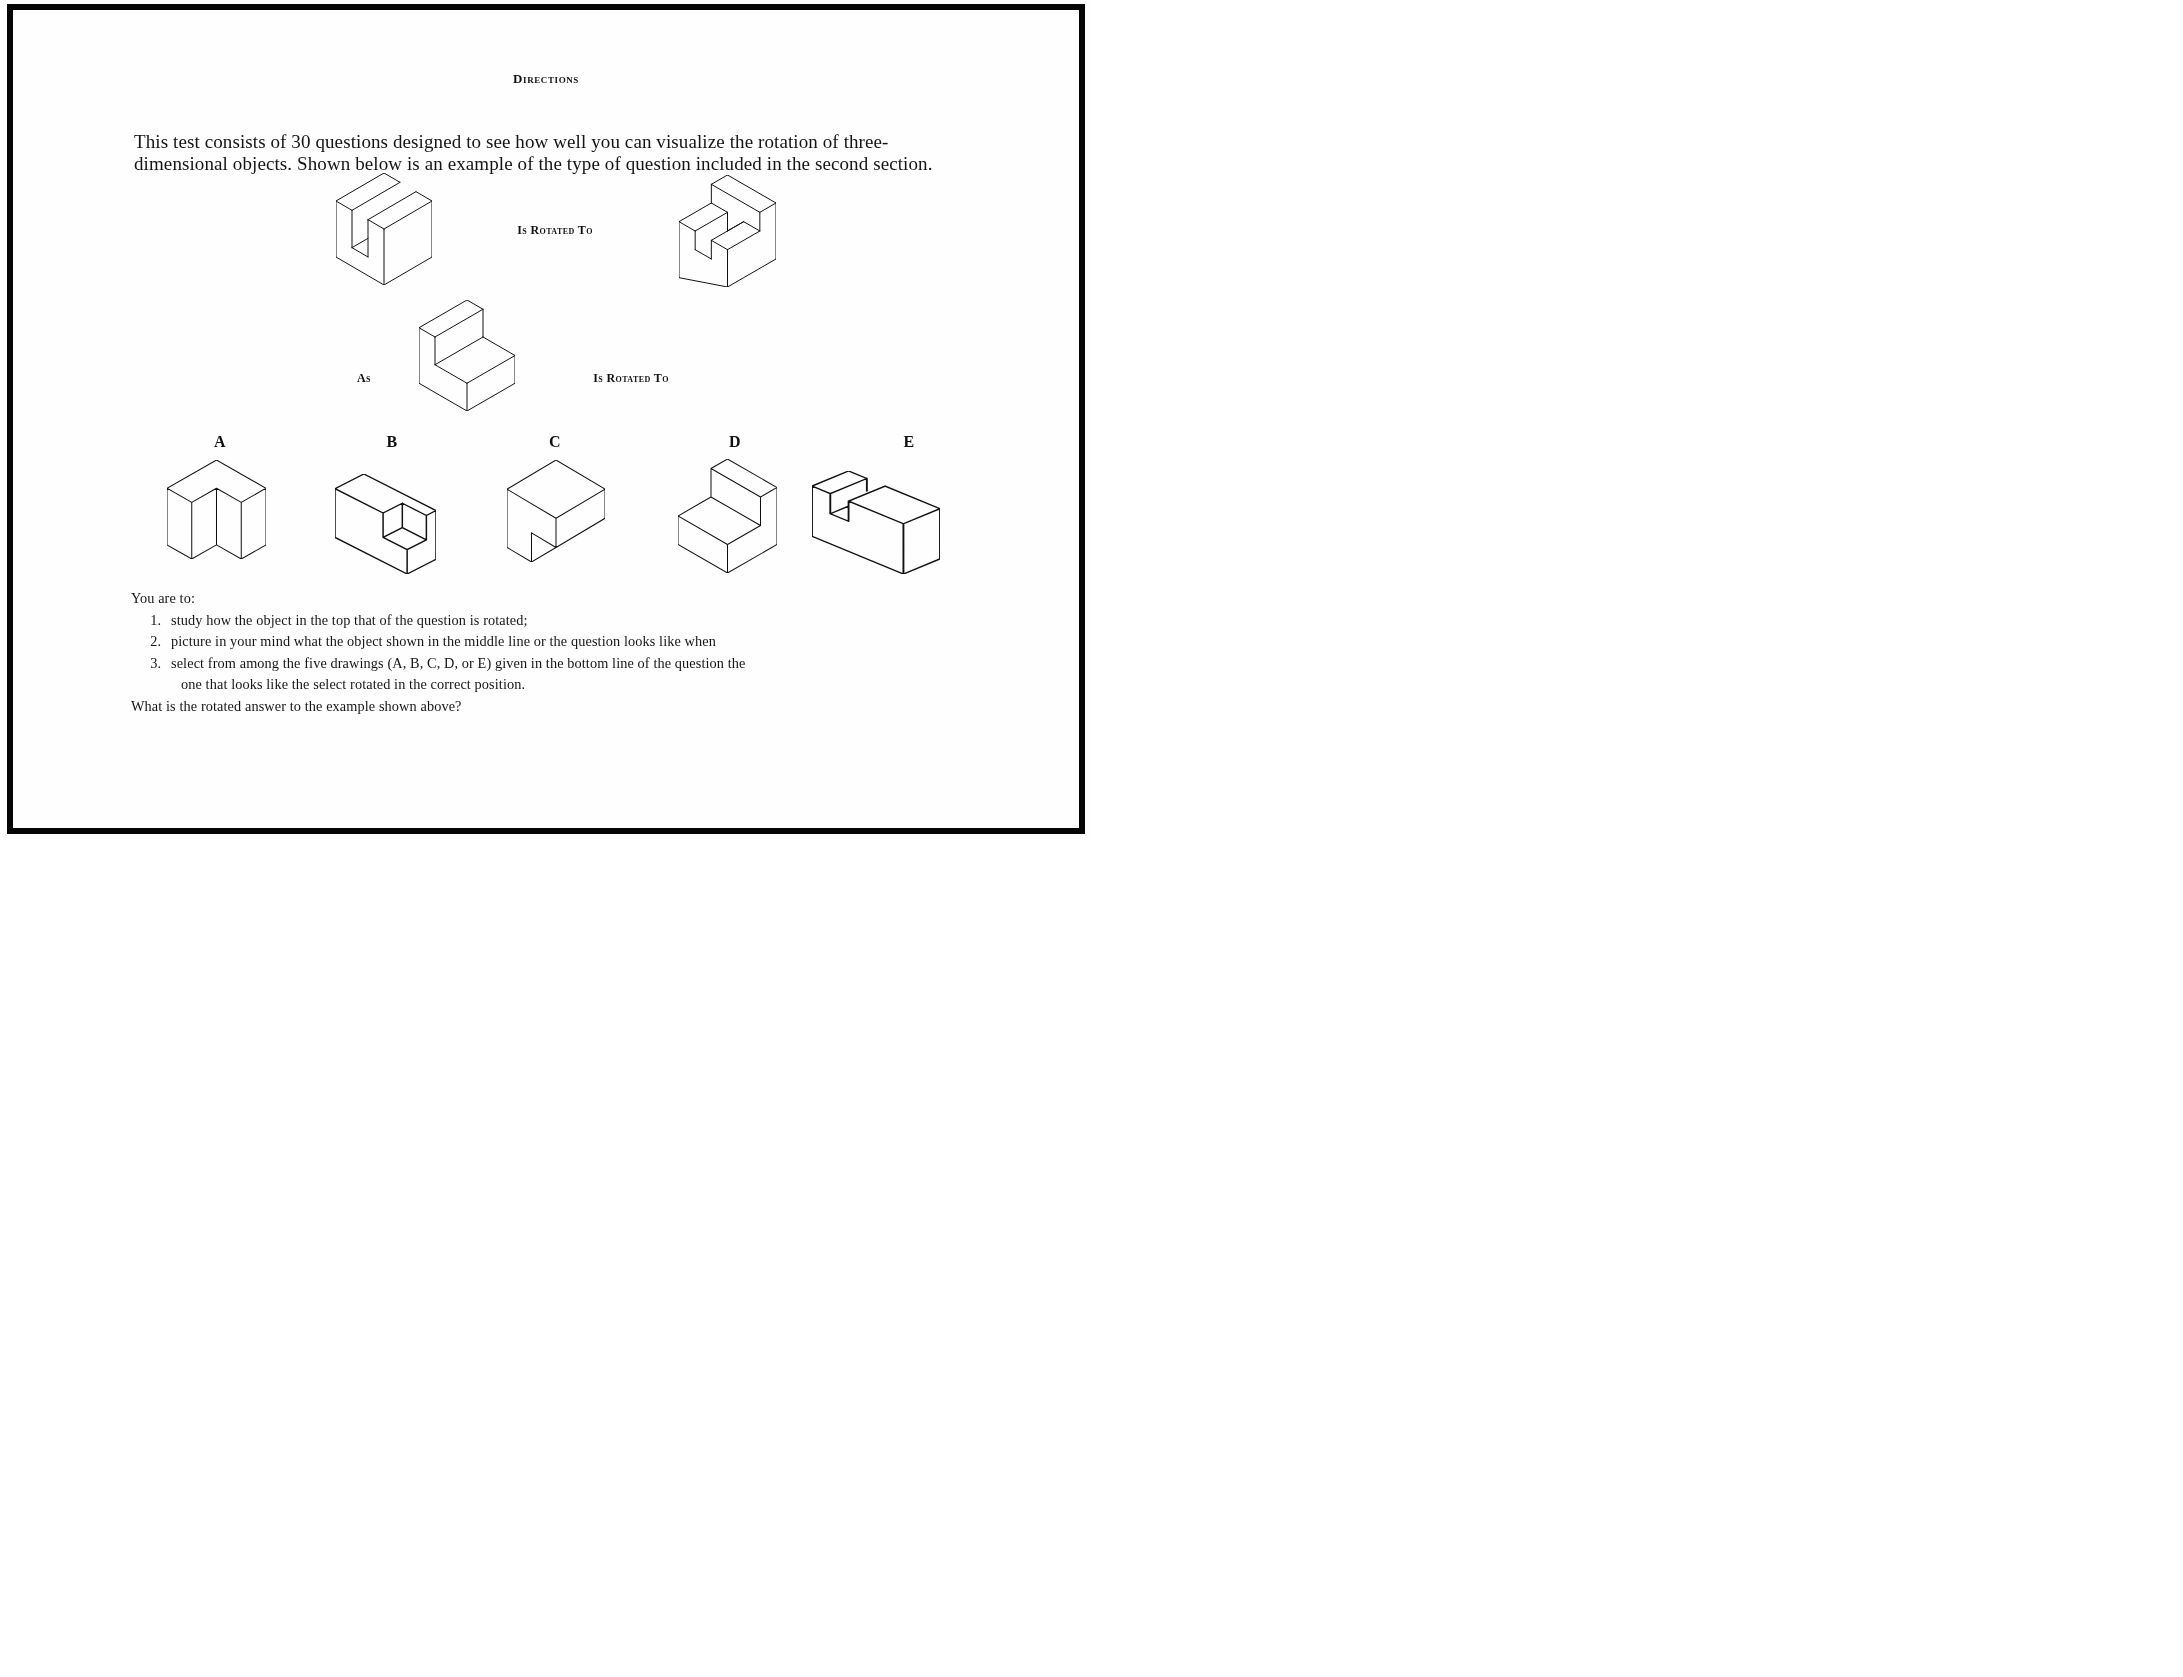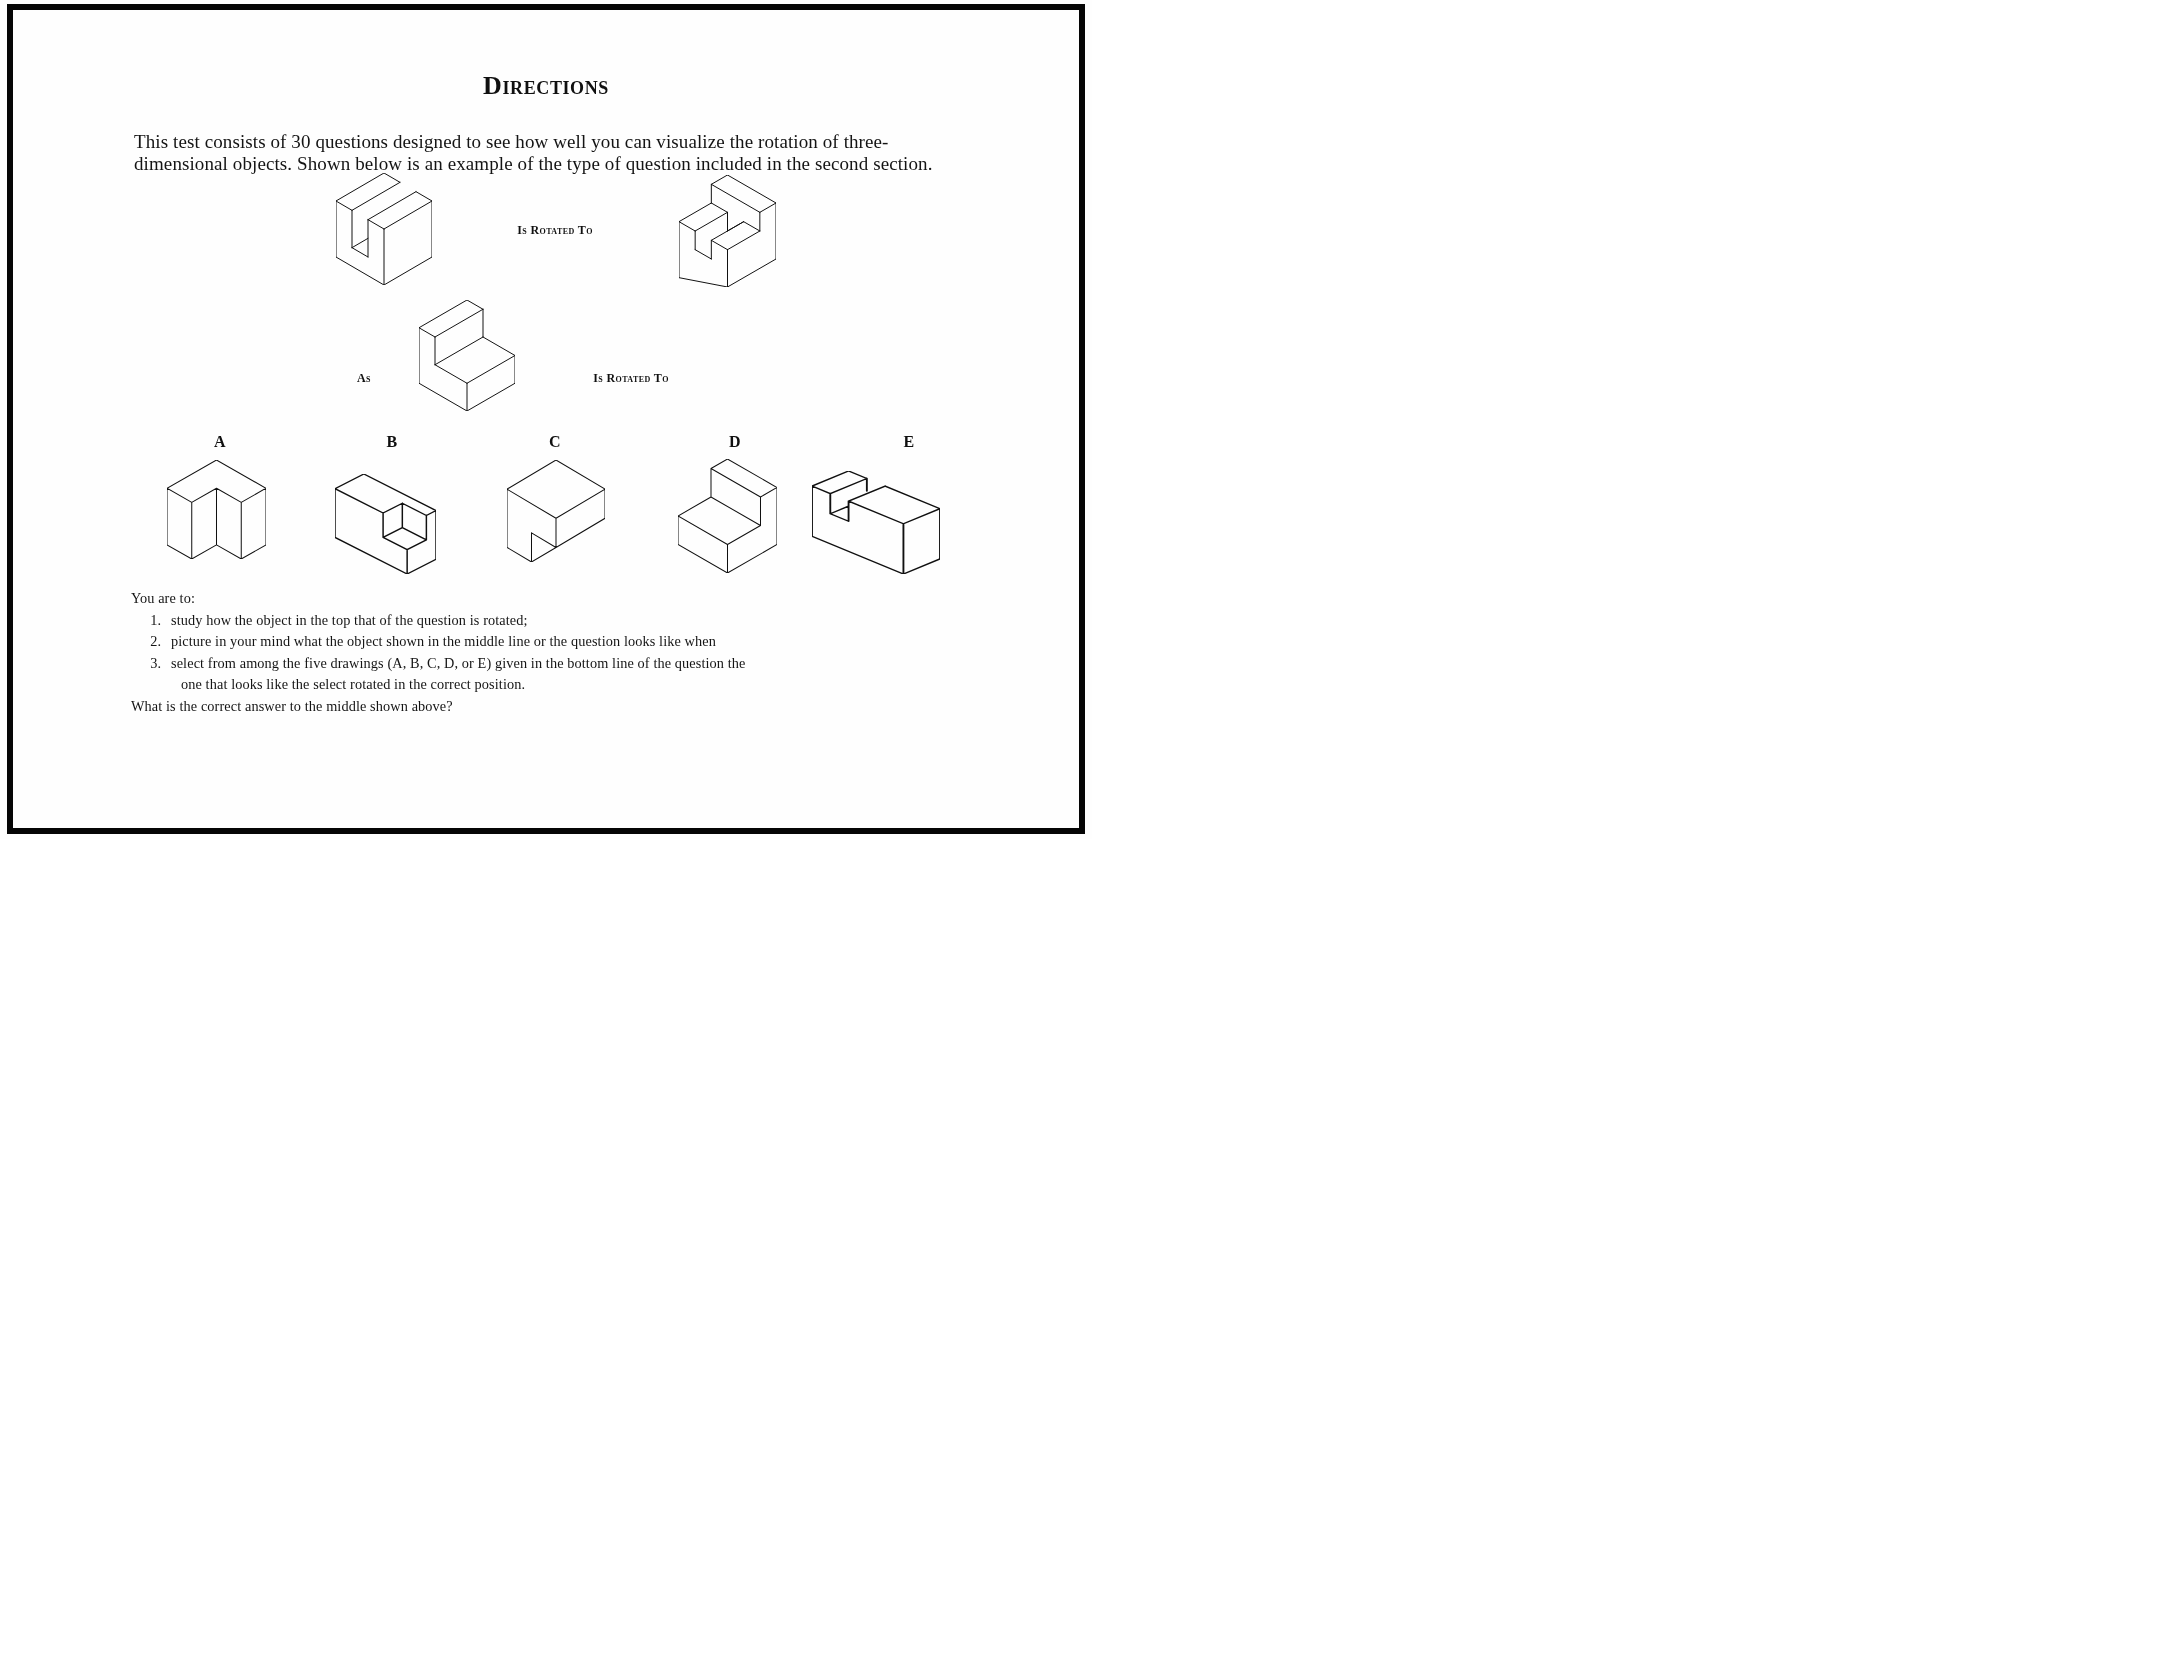--- a/index.html
+++ b/index.html
@@ -14,7 +14,7 @@
   }
   .title {
     position:absolute; left:0; right:0; top:71px; text-align:center;
-    font-size:26px; font-weight:bold; font-variant:small-caps; letter-spacing:0.6px;
+    font-size:13px; font-weight:bold; font-variant:small-caps; letter-spacing:0.6px;
     color:#101010;
   }
   .intro {

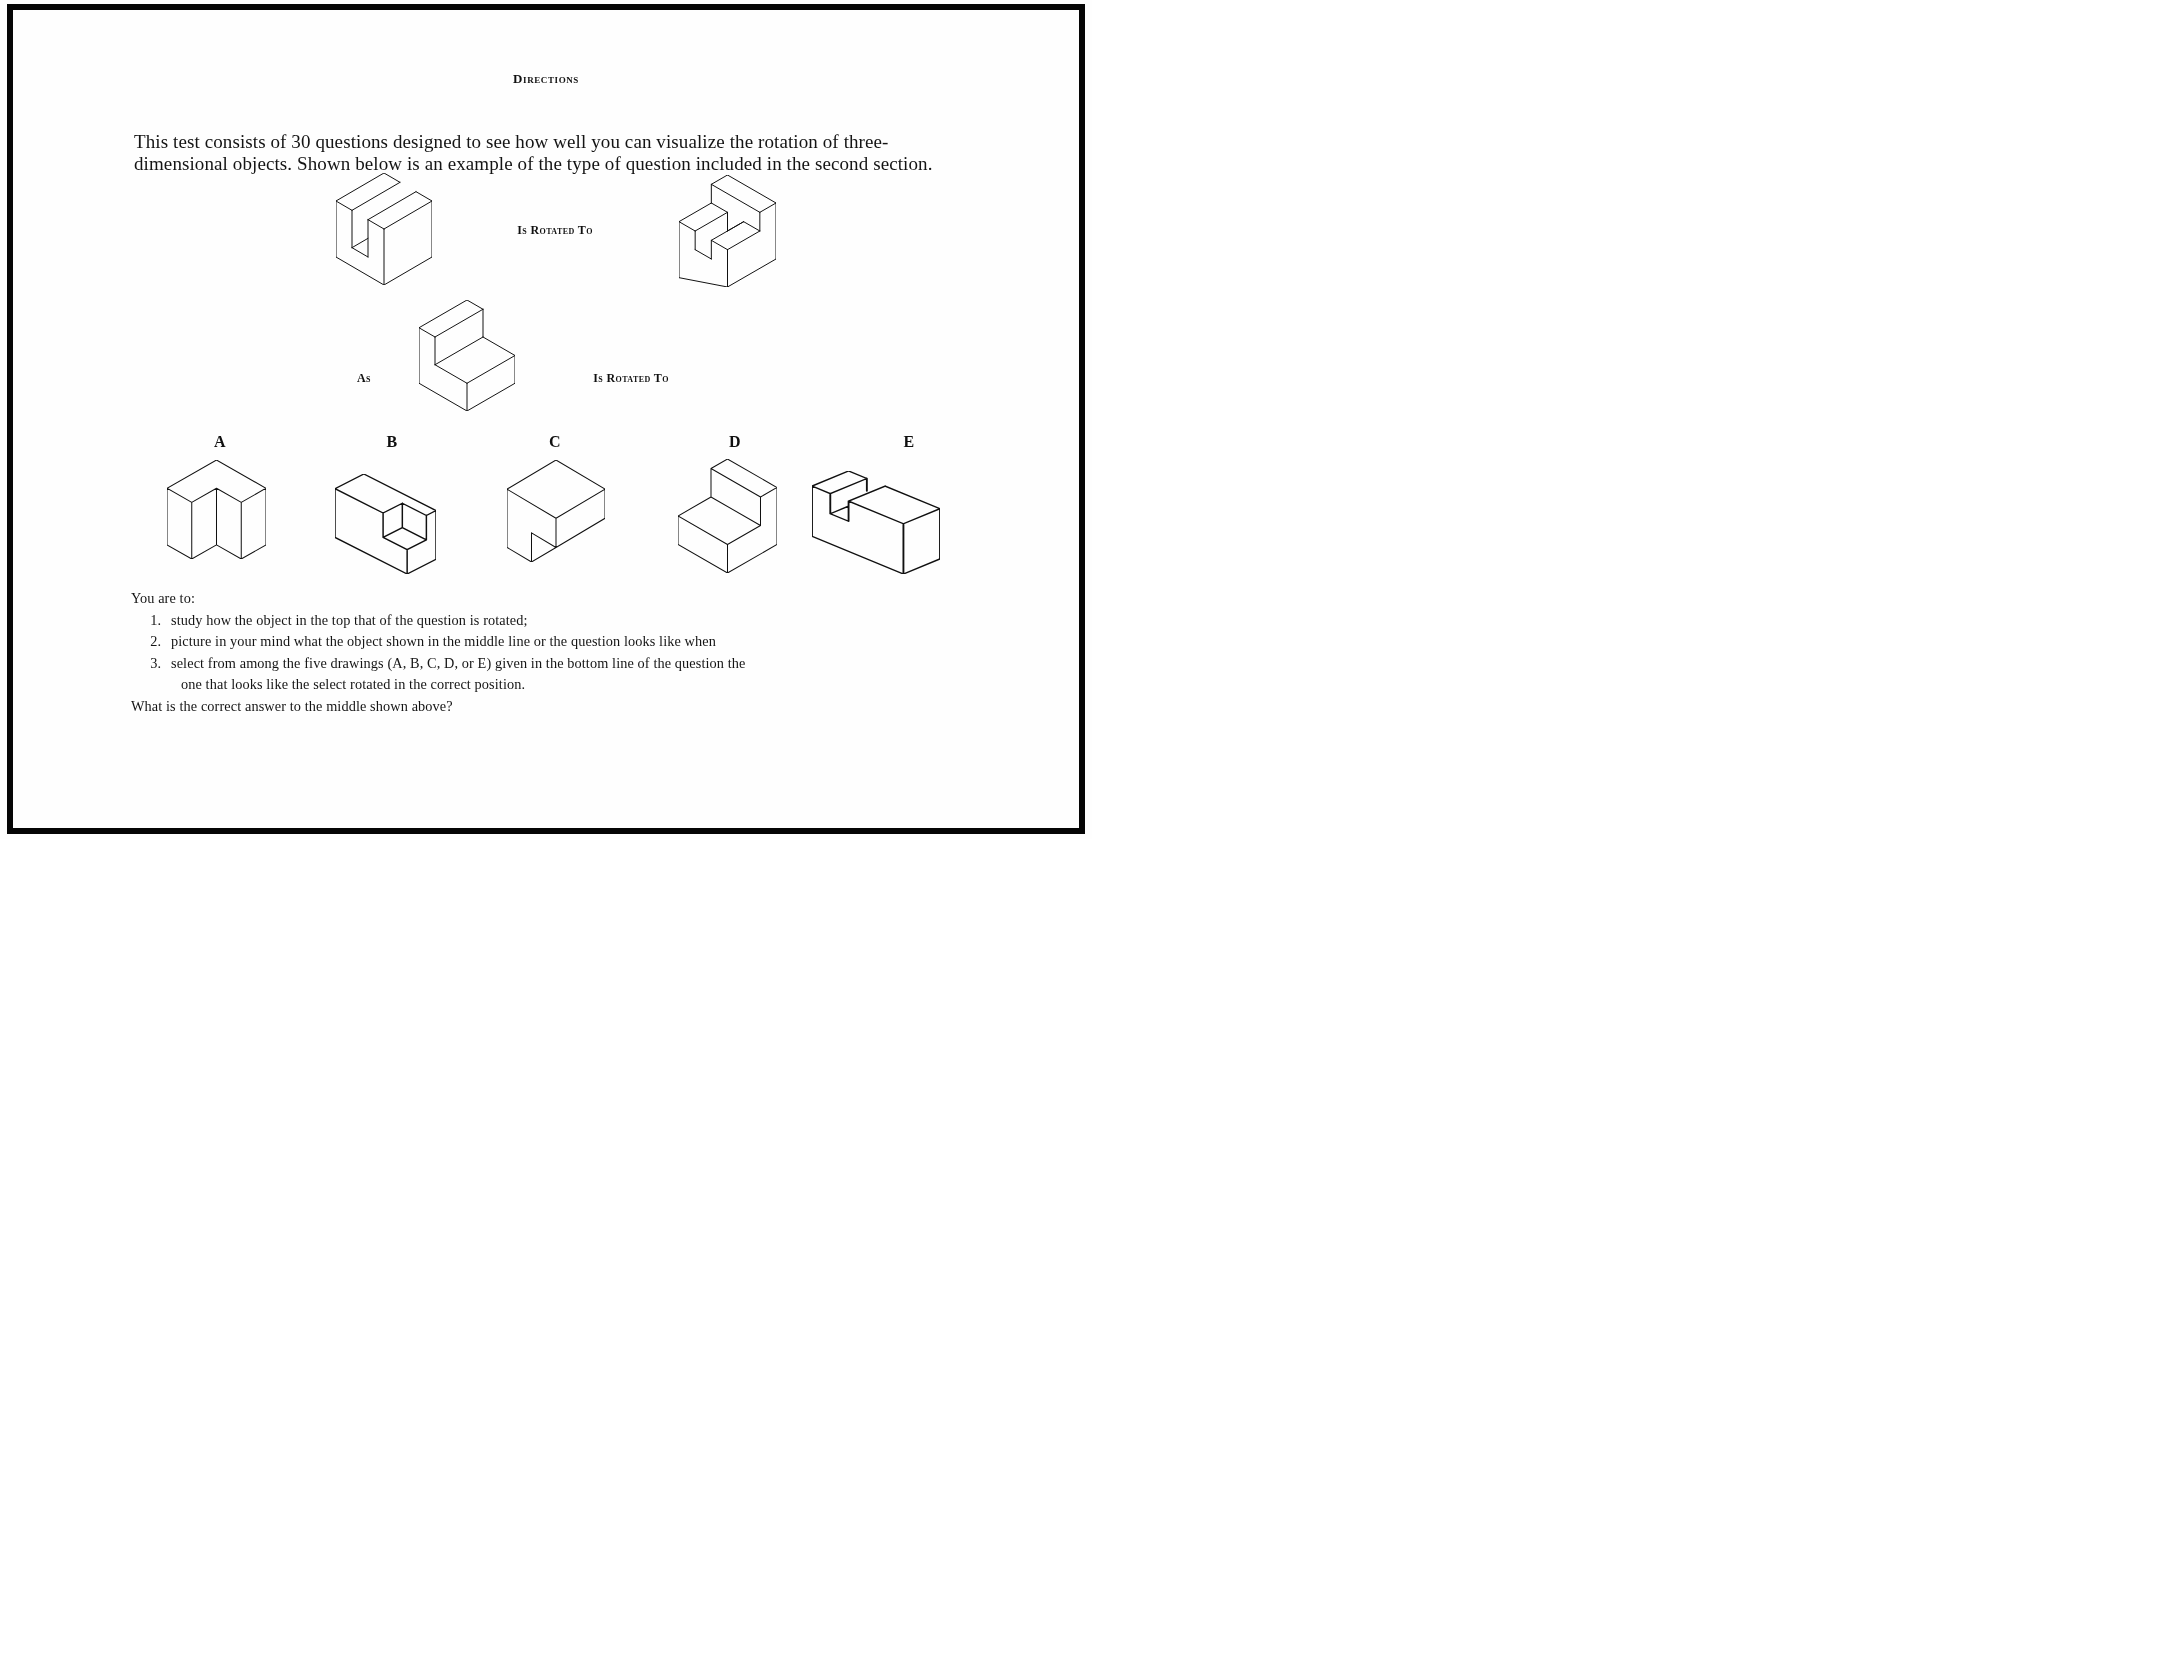--- a/index.html
+++ b/index.html
@@ -146,7 +146,7 @@
       <span>select from among the five drawings (A, B, C, D, or E) given in the bottom line of the question the</span>
     </div>
     <div class="wrapline">one that looks like the select rotated in the correct position.</div>
-    <div>What is the correct answer to the middle shown above?</div>
+    <div>What is the rotated answer to the example shown above?</div>
   </div>
 </div>
 

